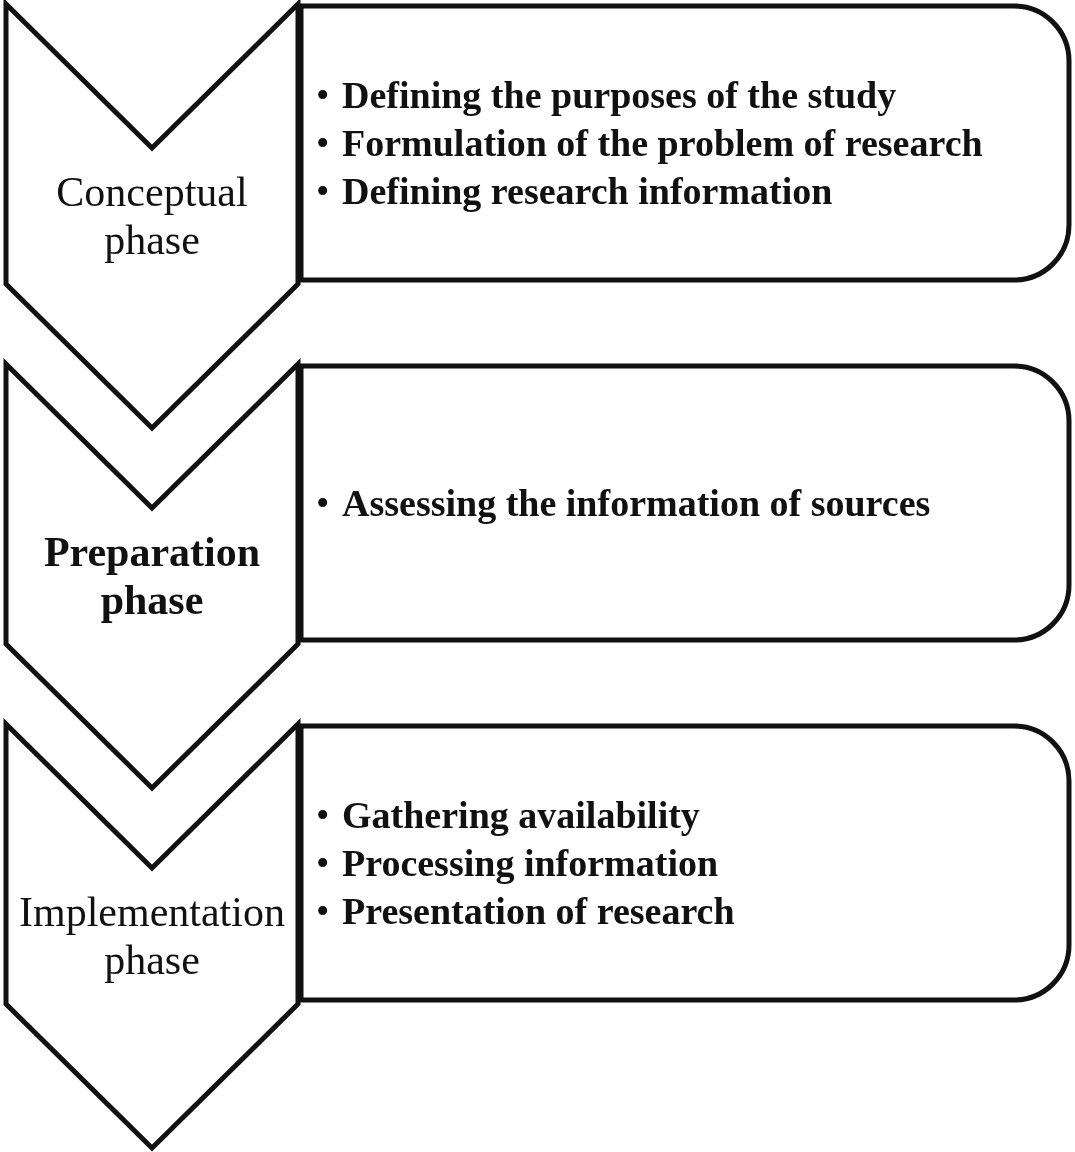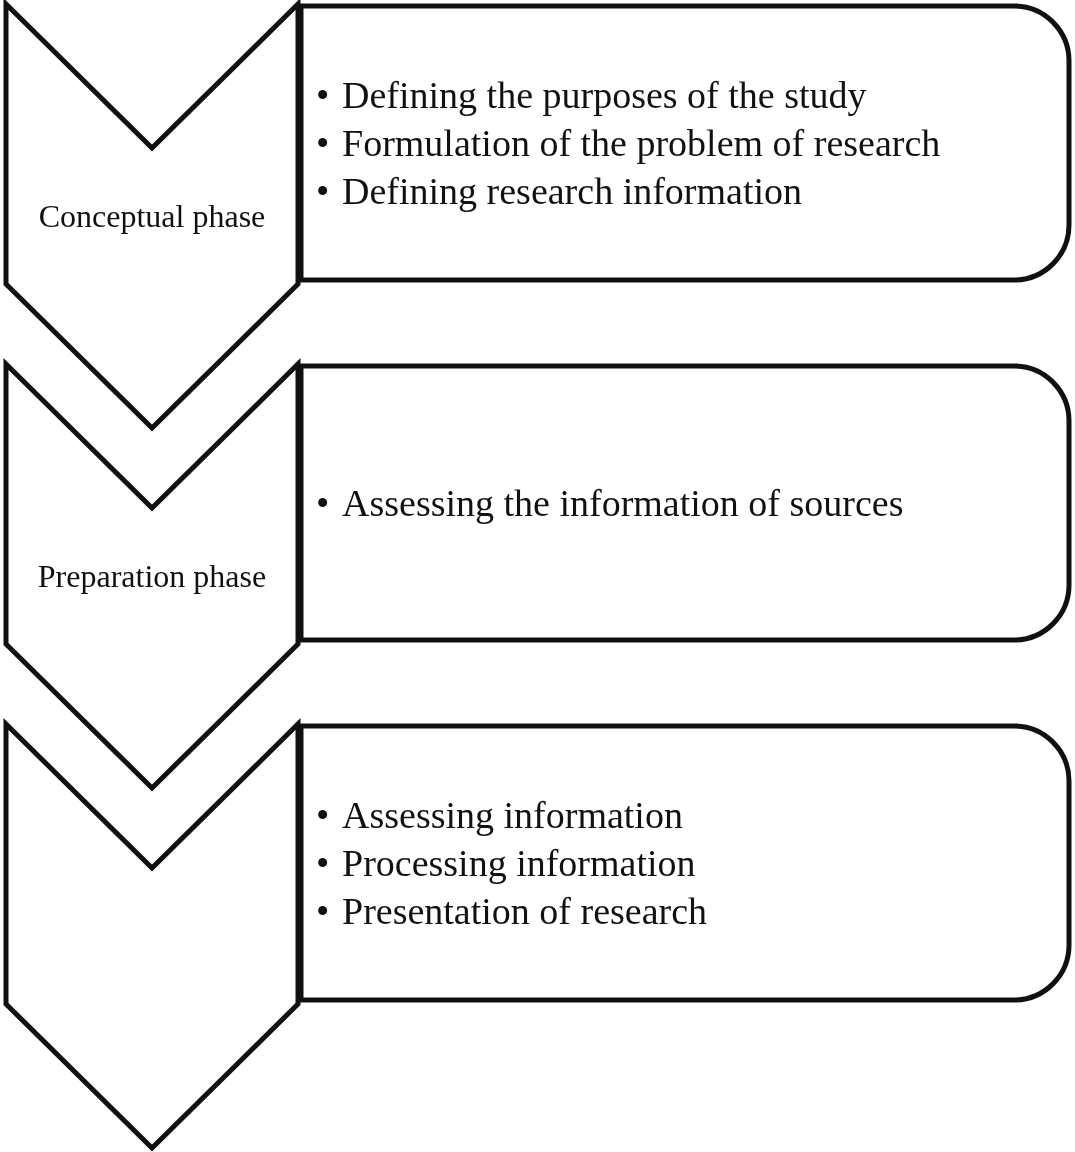--- a/index.html
+++ b/index.html
@@ -62,6 +62,7 @@
   }
   .bullet-label {
     flex: 1 1 auto;
+    font-weight: bold;
   }
 </style>
 </head>

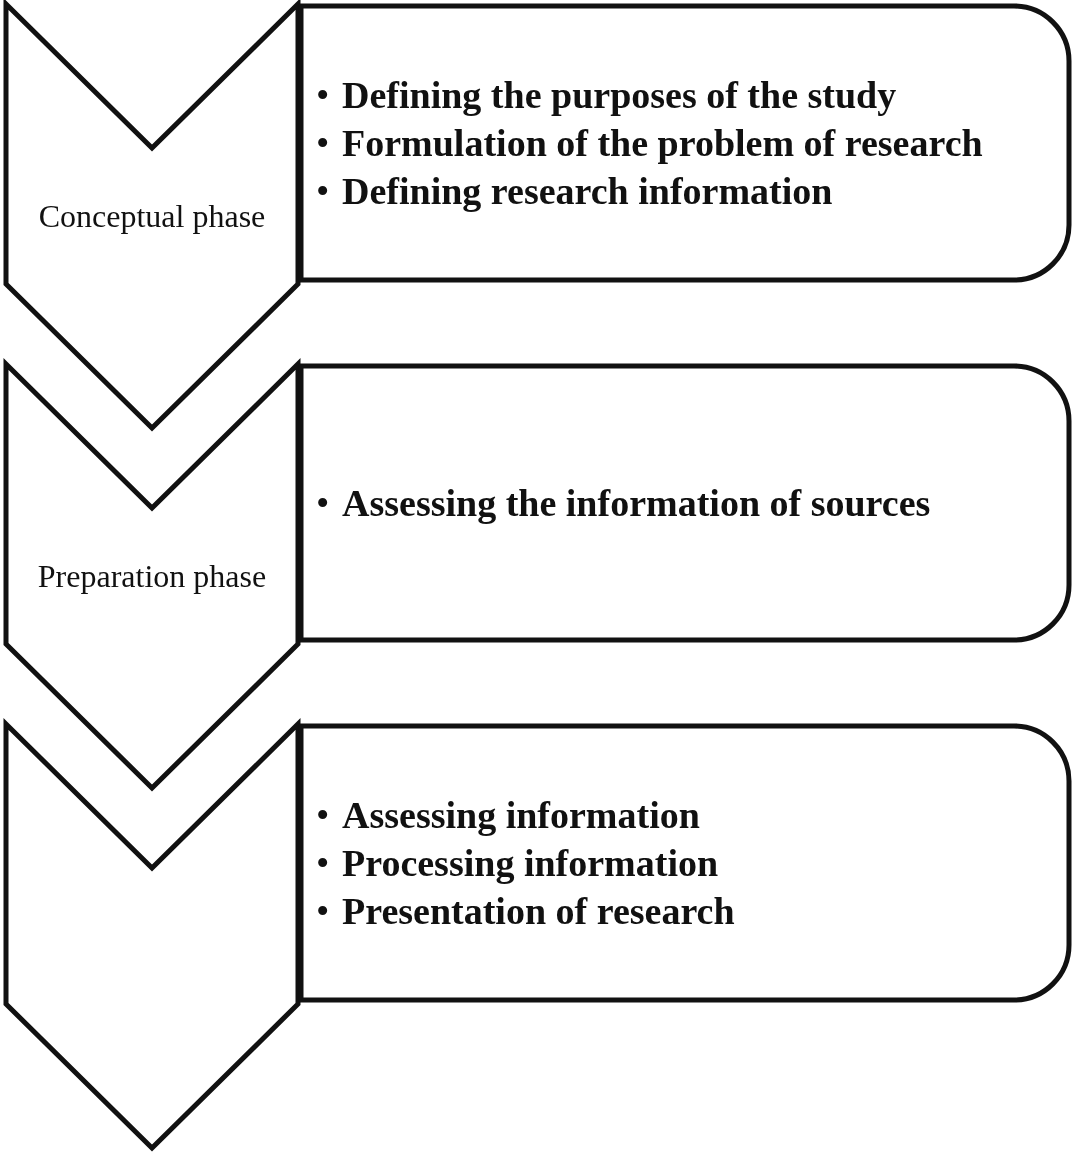--- a/index.html
+++ b/index.html
@@ -30,7 +30,7 @@
     align-items: center;
     justify-content: center;
     text-align: center;
-    font-size: 32px;
+    font-size: 42px;
     line-height: 48px;
     color: #111111;
   }

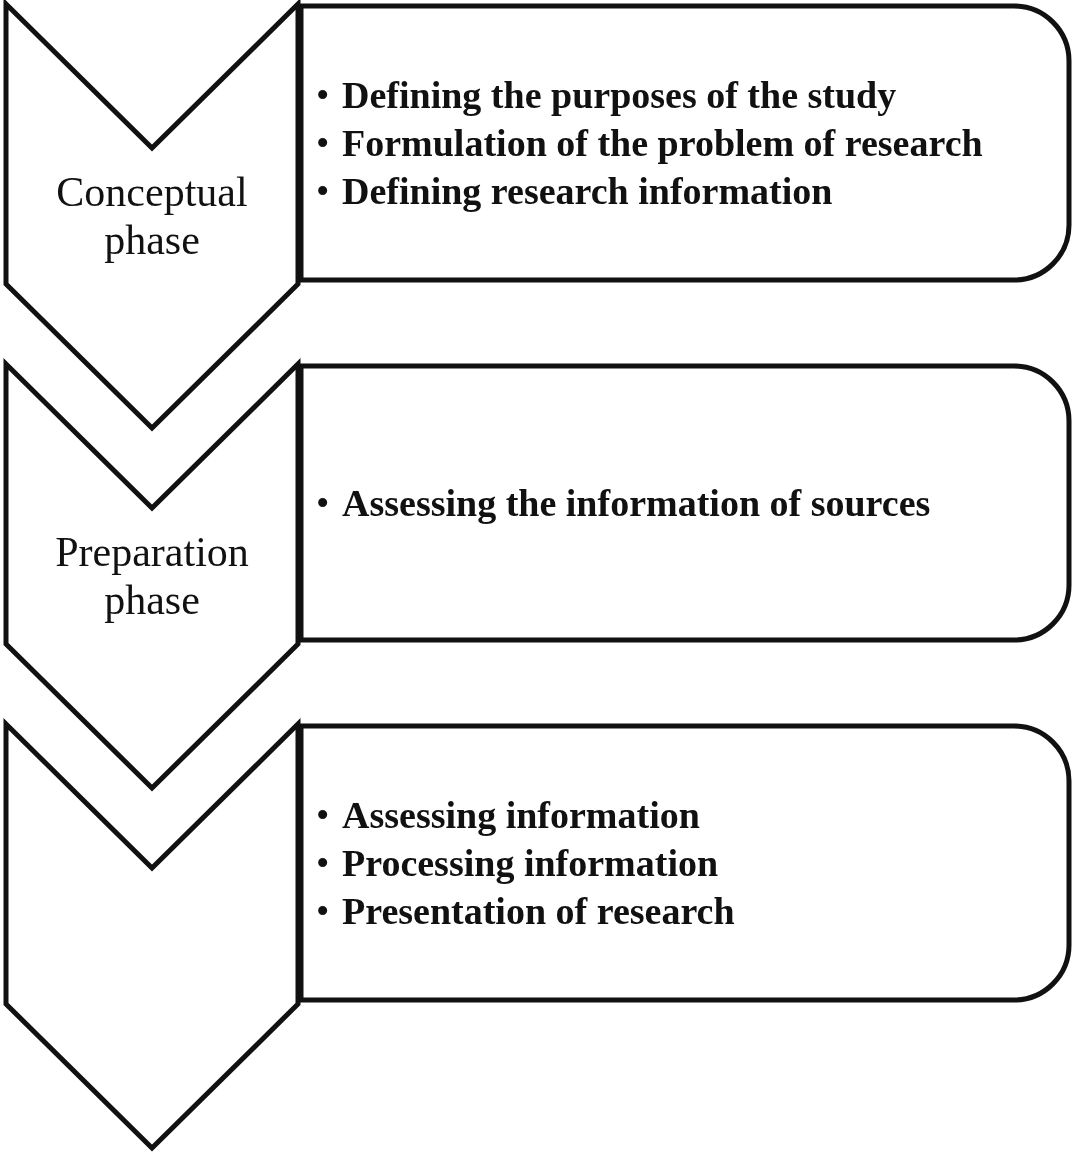--- a/index.html
+++ b/index.html
@@ -35,7 +35,7 @@
     color: #111111;
   }
   .label-1 { top: 148px; }
-  .label-2 { top: 508px; }
+  .label-2 { top: 508px; font-weight: bold; }
   .label-3 { top: 868px; }
   .box-text {
     position: absolute;

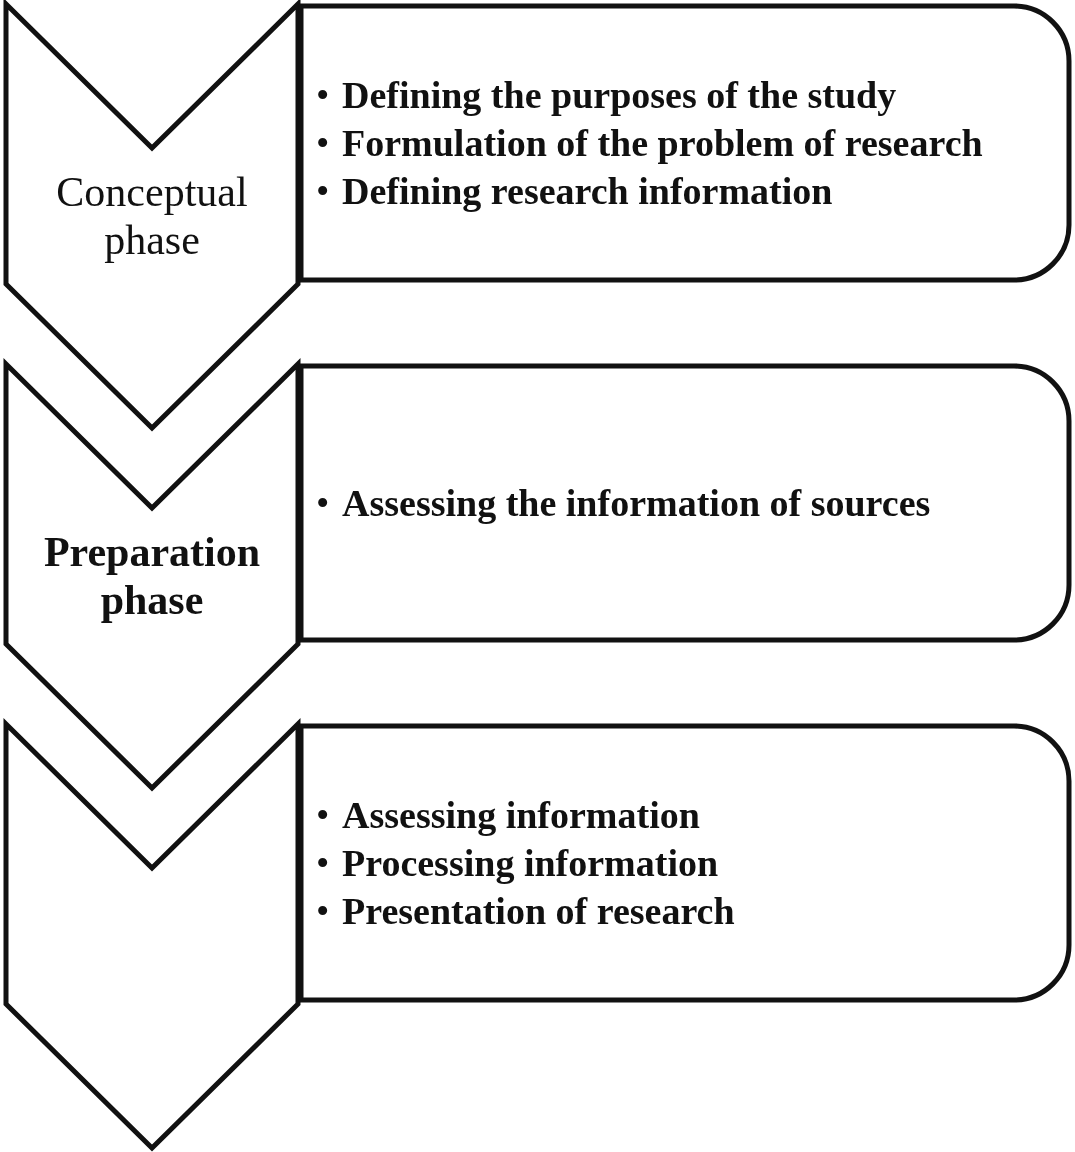--- a/index.html
+++ b/index.html
@@ -113,7 +113,7 @@
   <div class="box-text box-3">
     <div class="bullet-item">
       <span class="bullet-dot">•</span>
-      <span class="bullet-label">Assessing information</span>
+      <span class="bullet-label">Gathering availability</span>
     </div>
     <div class="bullet-item">
       <span class="bullet-dot">•</span>

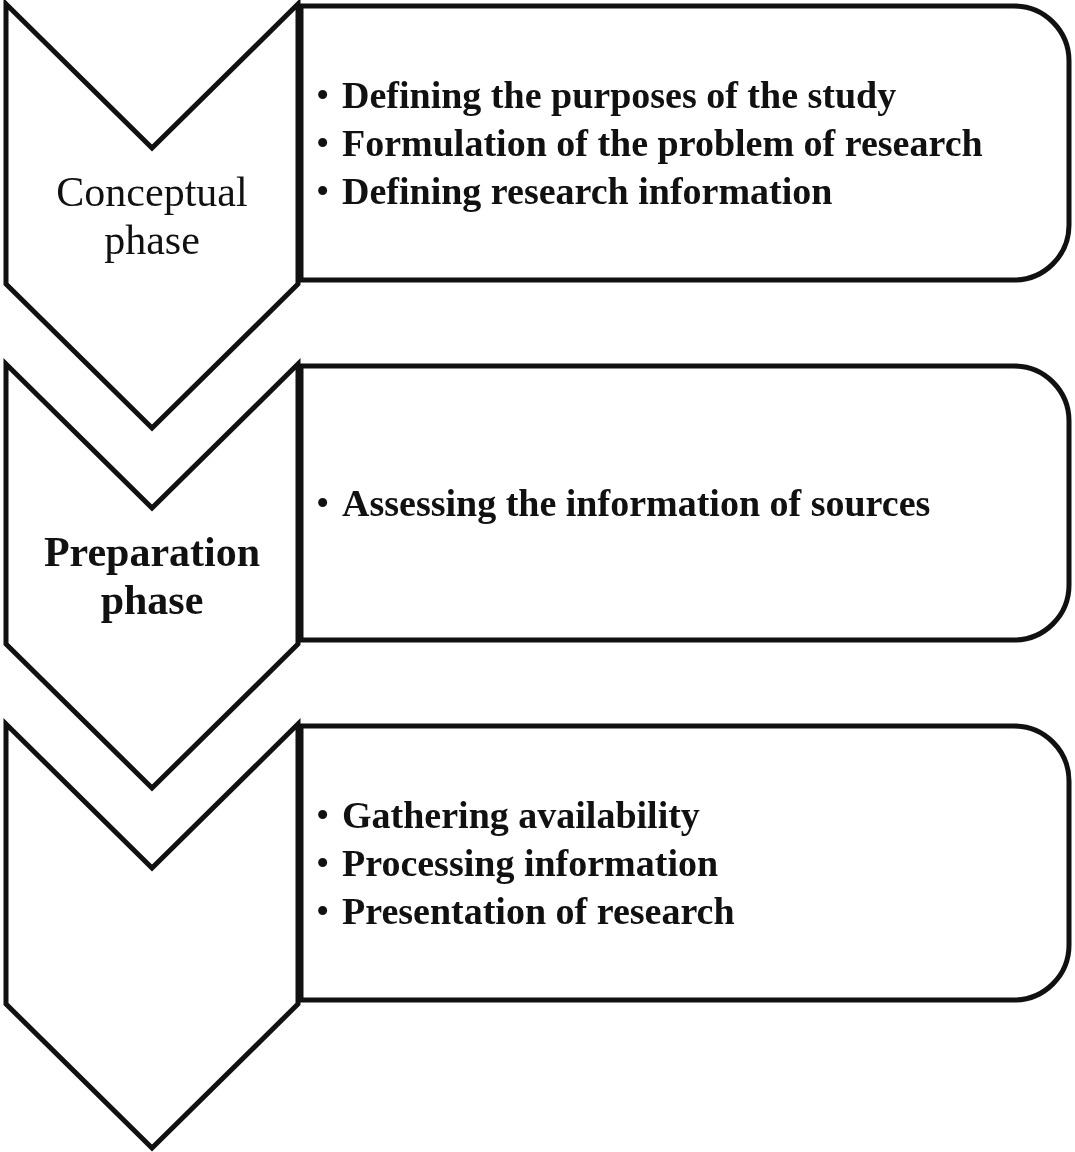--- a/index.html
+++ b/index.html
@@ -87,6 +87,7 @@
 
   <div class="chevron-label label-1">Conceptual phase</div>
   <div class="chevron-label label-2">Preparation phase</div>
+  <div class="chevron-label label-3">Implementation phase</div>
 
   <div class="box-text box-1">
     <div class="bullet-item">

